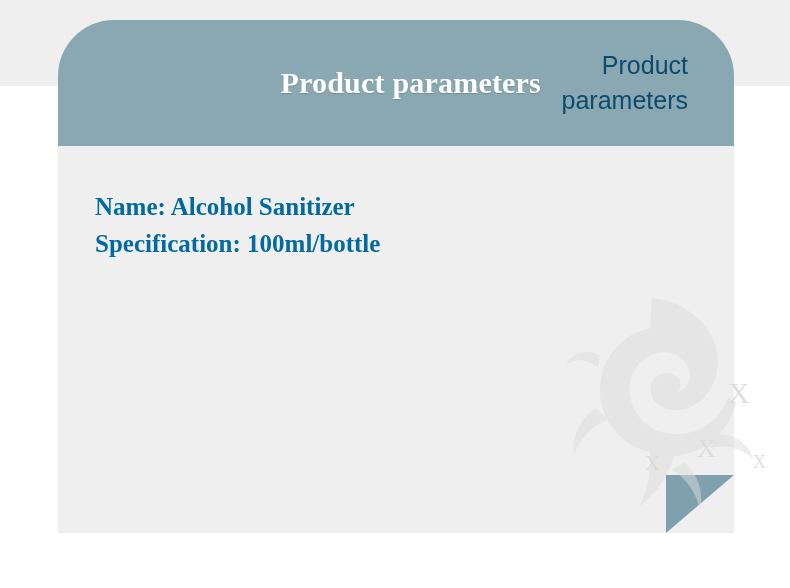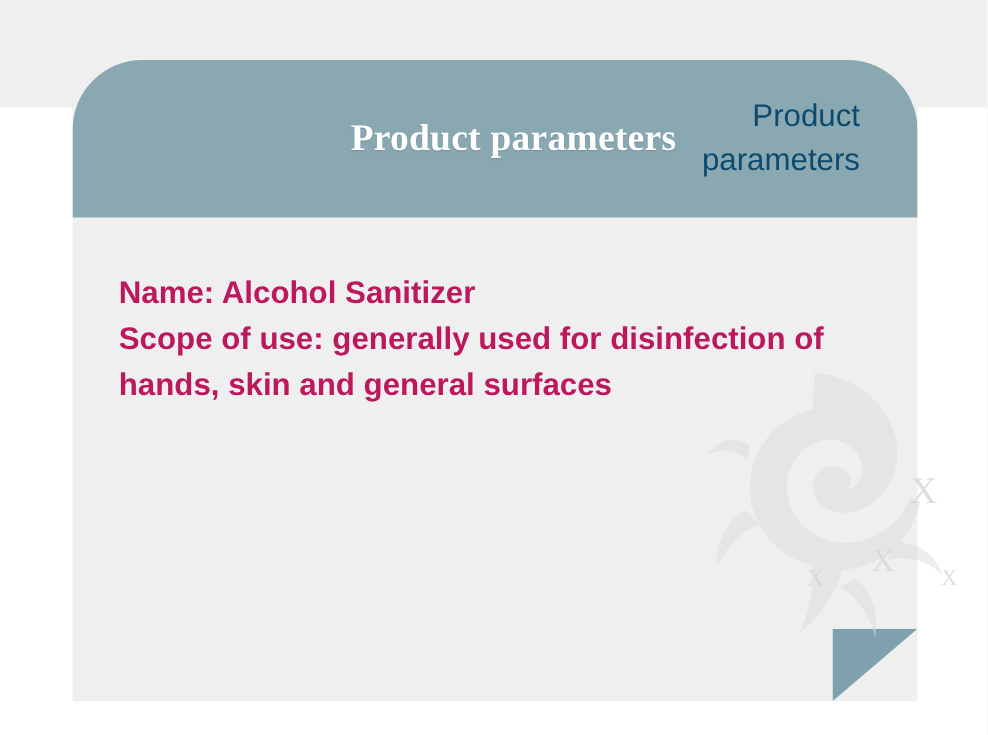--- a/index.html
+++ b/index.html
@@ -36,7 +36,7 @@
   .card {
     position: absolute;
     left: 58px;
-    top: 48px;
+    top: 20px;
     width: 676px;
     height: 513px;
     background: #efefef;

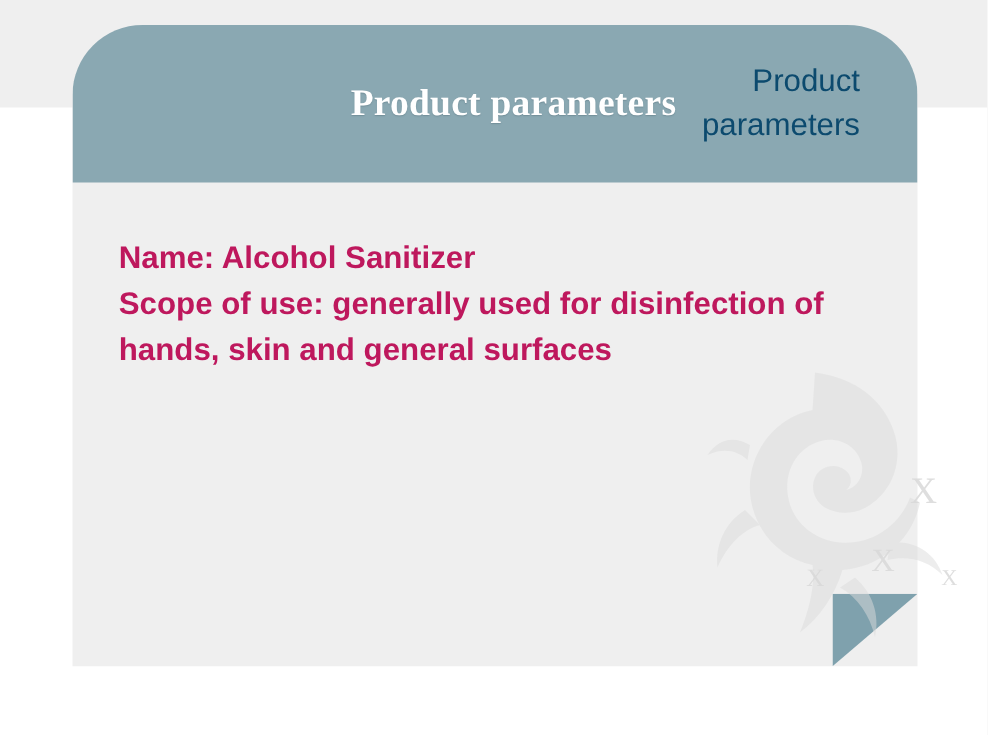--- a/index.html
+++ b/index.html
@@ -102,11 +102,11 @@
   }
 
   .spec-line {
-    font-family: Liberation Sans, sans-serif;
+    font-family: Liberation Serif, serif;
     font-weight: bold;
     font-size: 25px;
     line-height: 37px;
-    color: #be185d;
+    color: #0369a1;
     white-space: pre-wrap;
   }
 

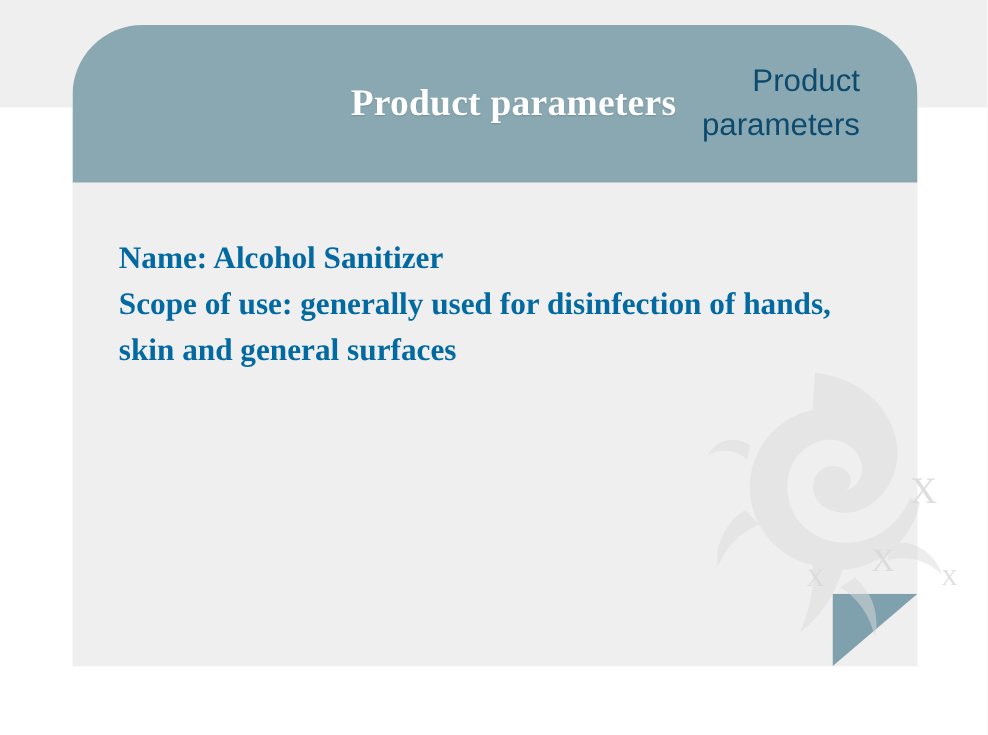--- a/index.html
+++ b/index.html
@@ -179,6 +179,7 @@
     <div class="card-body">
       <ul class="spec-list">
         <li class="spec-line">Name: Alcohol Sanitizer</li>
+        <li class="spec-line">Specification: 100ml/bottle</li>
         <li class="spec-line">Scope of use: generally used for disinfection of hands, skin and general surfaces</li>
       </ul>
     </div>

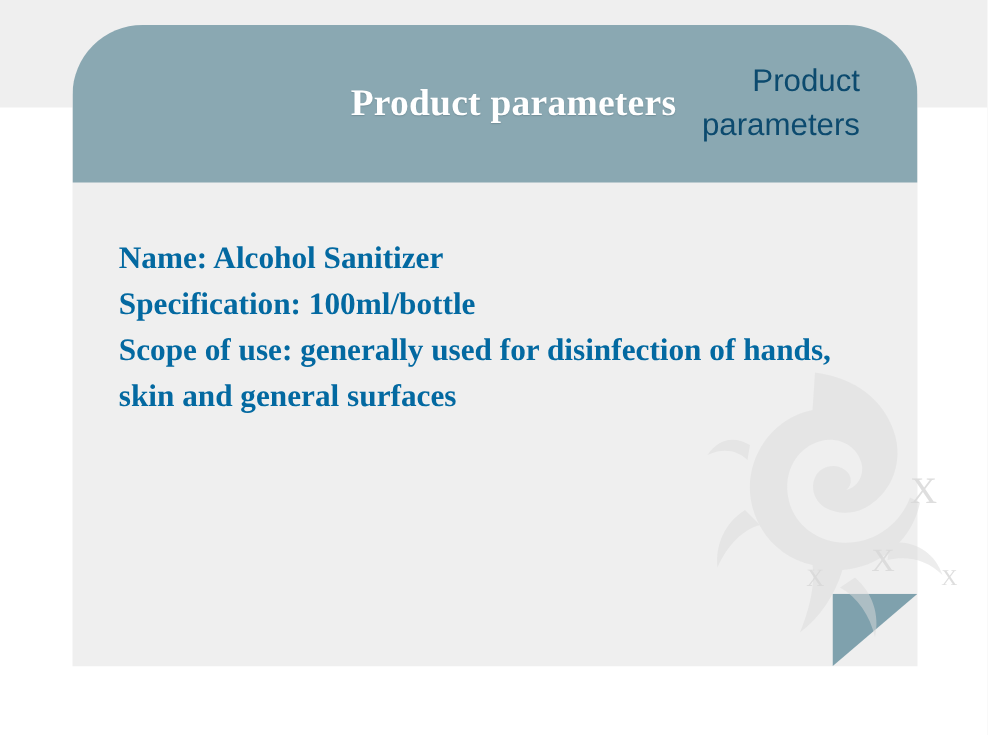--- a/index.html
+++ b/index.html
@@ -180,7 +180,6 @@
       <ul class="spec-list">
         <li class="spec-line">Name: Alcohol Sanitizer</li>
         <li class="spec-line">Specification: 100ml/bottle</li>
-        <li class="spec-line">Scope of use: generally used for disinfection of hands, skin and general surfaces</li>
       </ul>
     </div>
 

